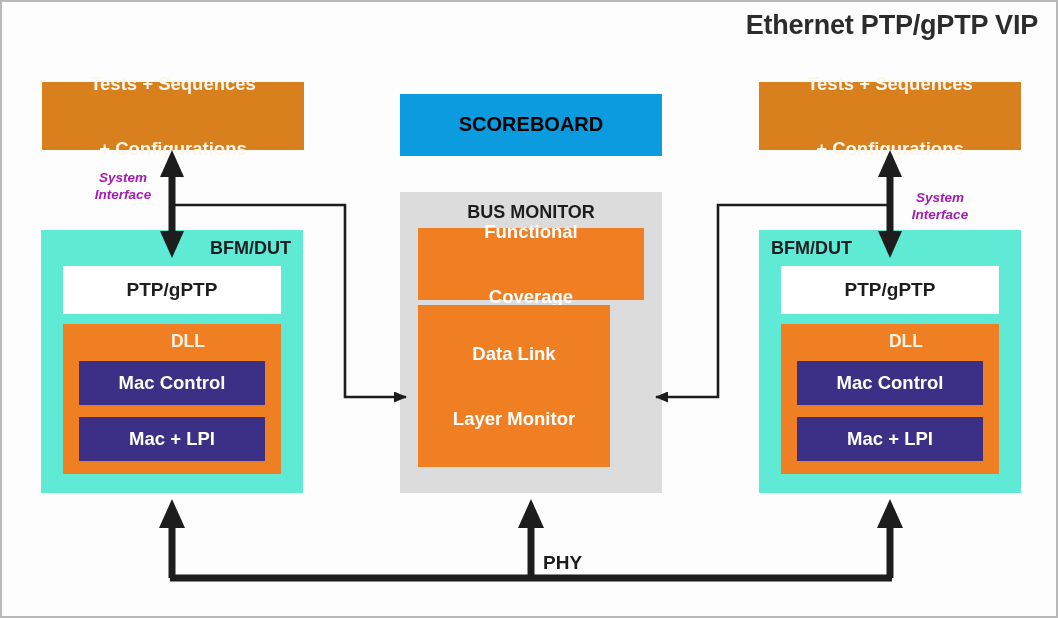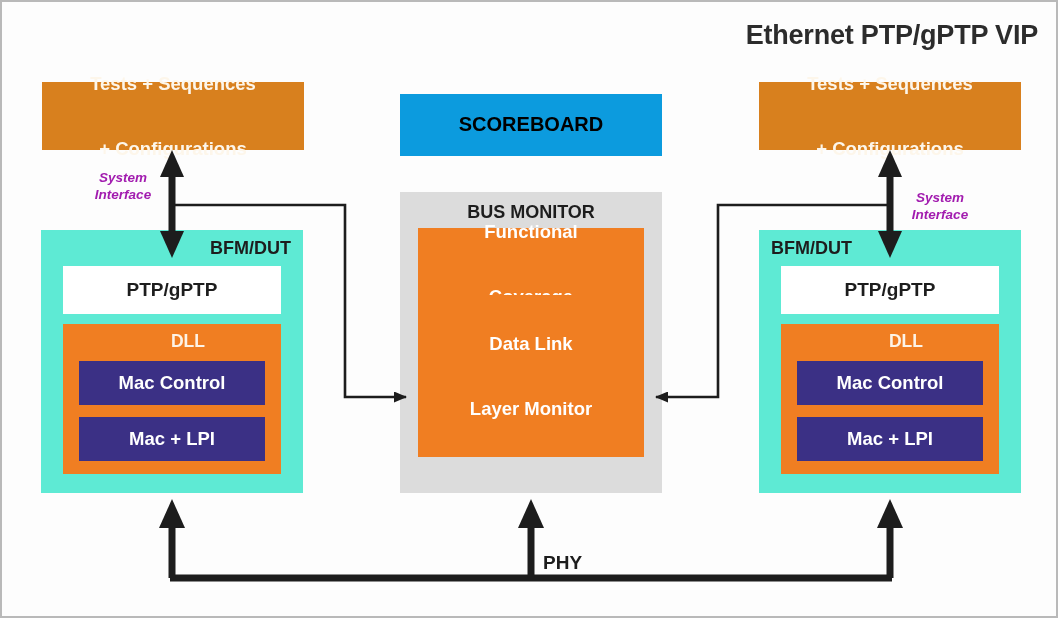--- a/index.html
+++ b/index.html
@@ -33,7 +33,7 @@
   #title {
     position: absolute;
     right: 18px;
-    top: 18px;
+    top: 8px;
     font-size: 27px;
     font-weight: bold;
     color: #2c2c2c;

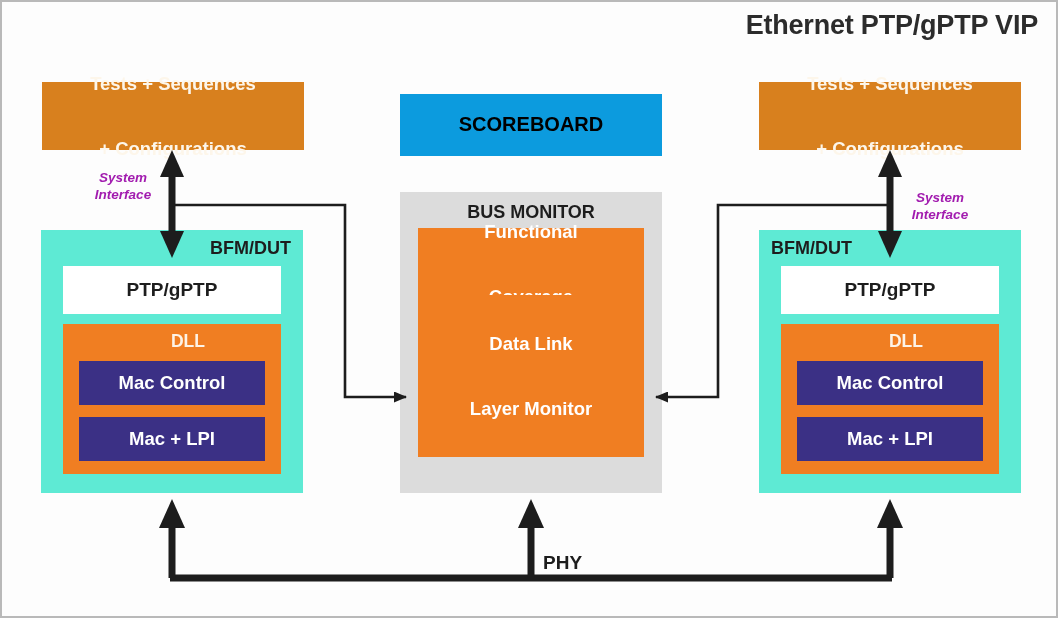--- a/index.html
+++ b/index.html
@@ -179,7 +179,7 @@
       <span>Coverage</span>
     </div>
 
-    <div class="box orange-inner" style="left:18px; top:103px; width:226px; height:162px;">
+    <div class="box orange-inner" style="left:18px; top:113px; width:192px; height:162px;">
       <span>Data Link</span>
       <span>Layer Monitor</span>
     </div>

